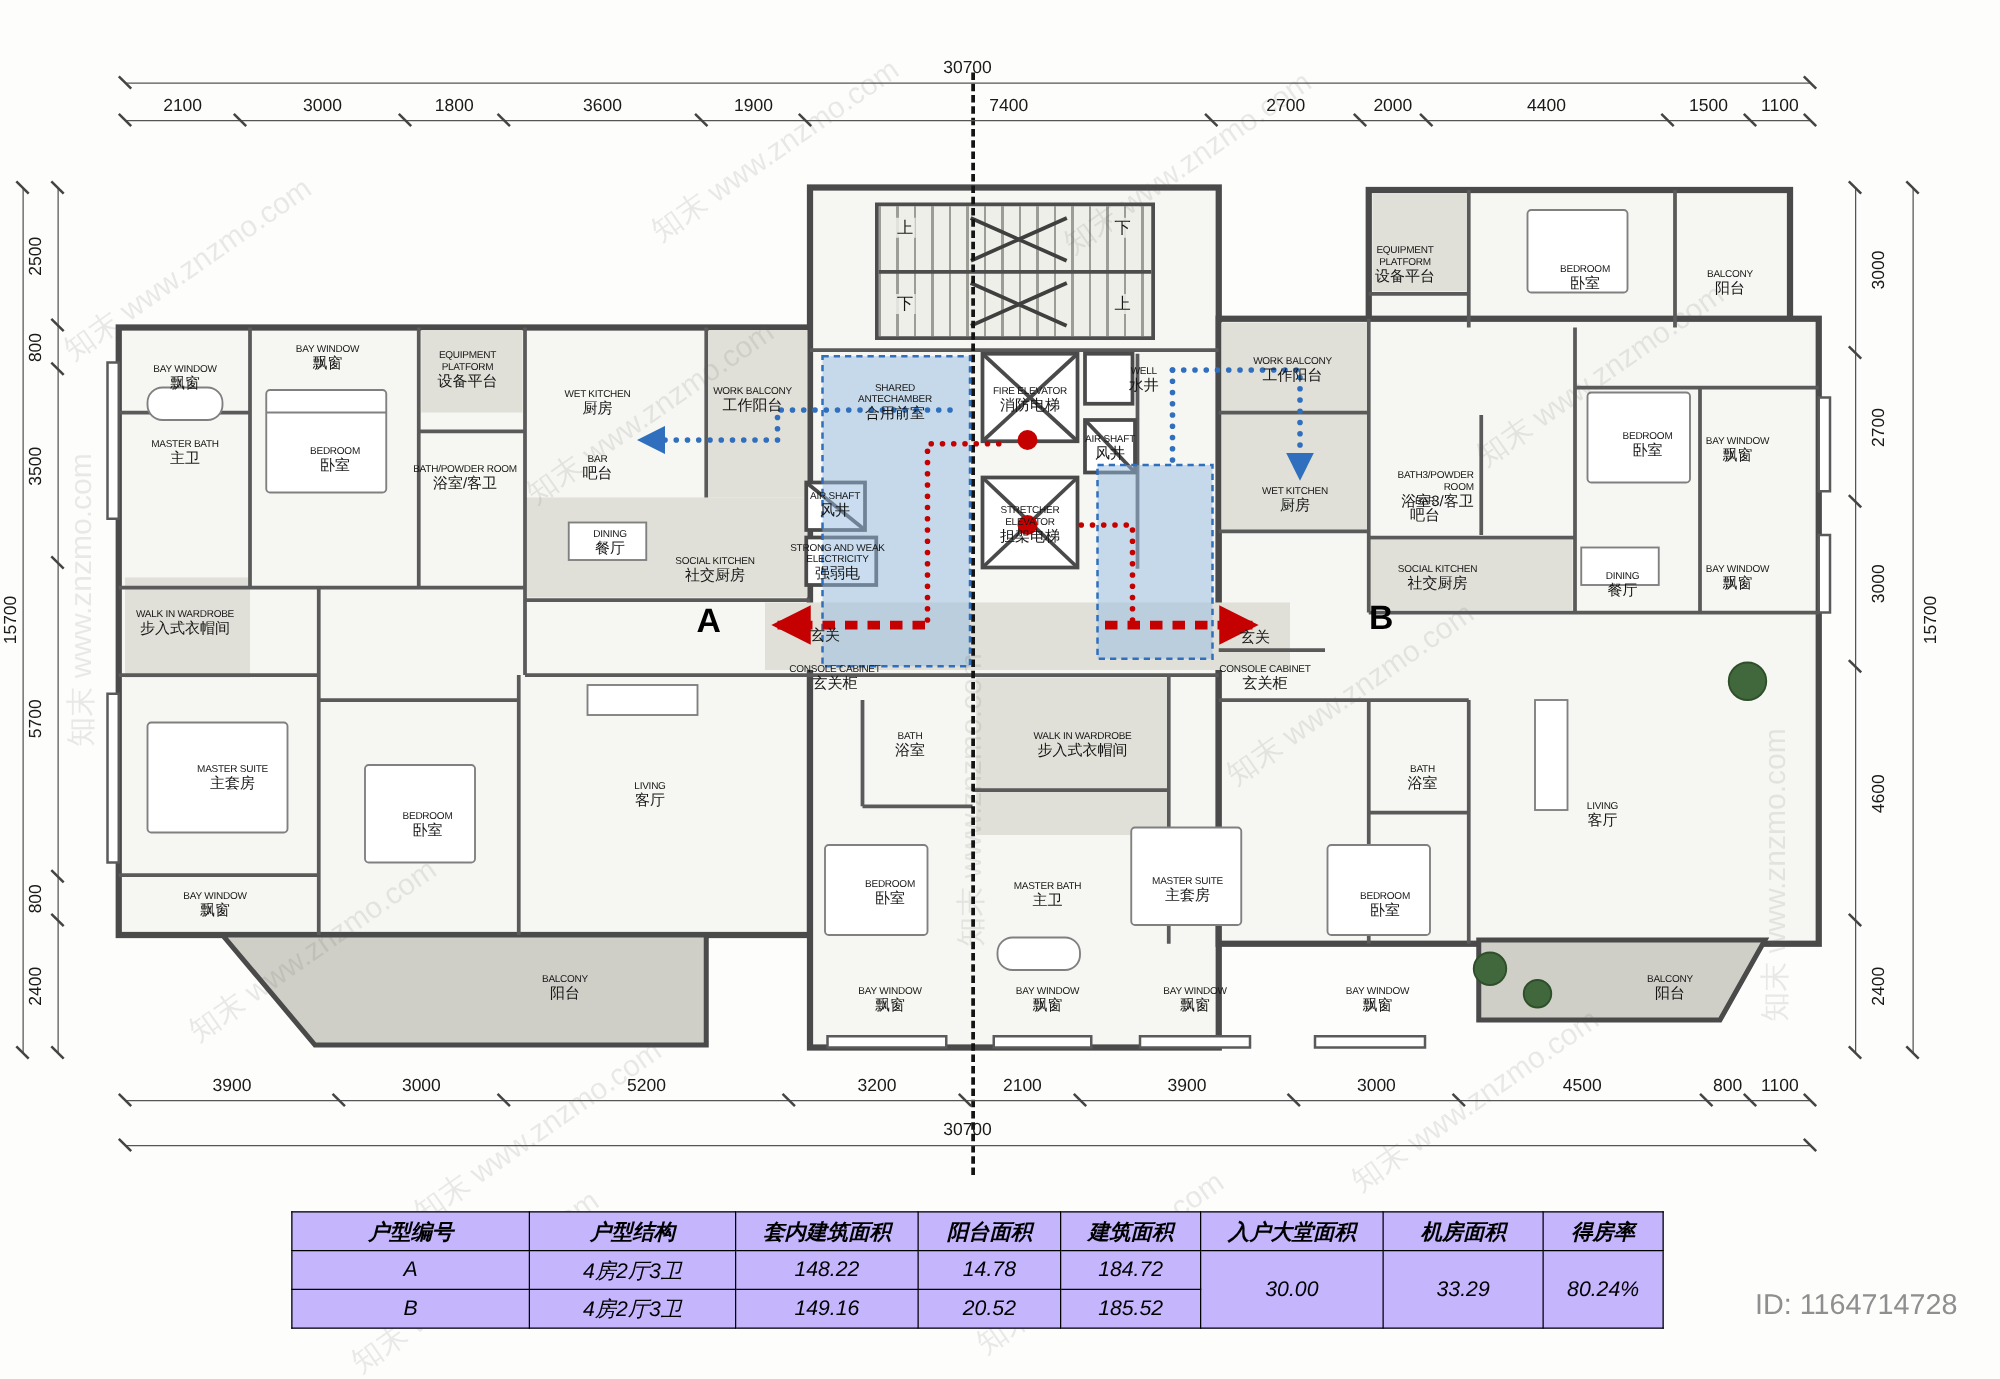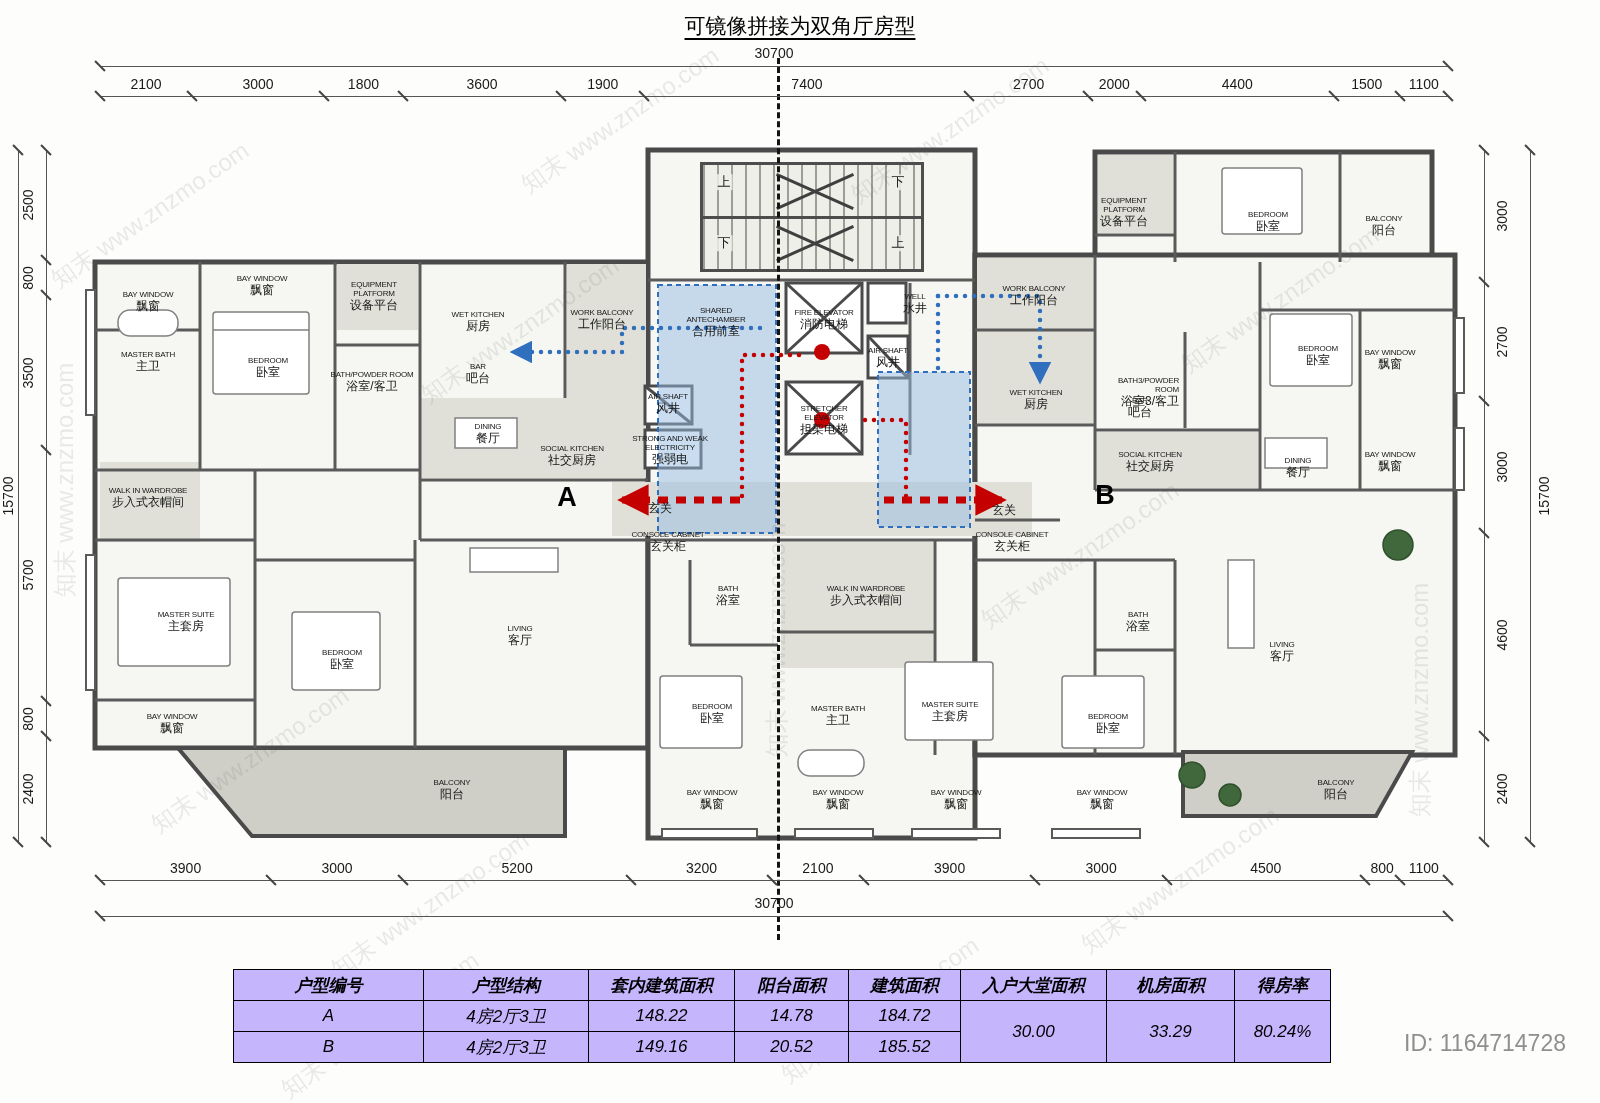--- a/index.html
+++ b/index.html
@@ -204,7 +204,6 @@
   <div class="unit-letter" style="left:567px;top:497px">A</div>
   <div class="unit-letter" style="left:1105px;top:495px">B</div>
 
-  <div class="title"><span>可镜像拼接为双角厅房型</span></div>
 
   <div id="dims">
       <div class="dl" style="left: 100px; top: 96px; width: 1348px; border-top: 1.5px solid rgb(85, 85, 85);"></div>

